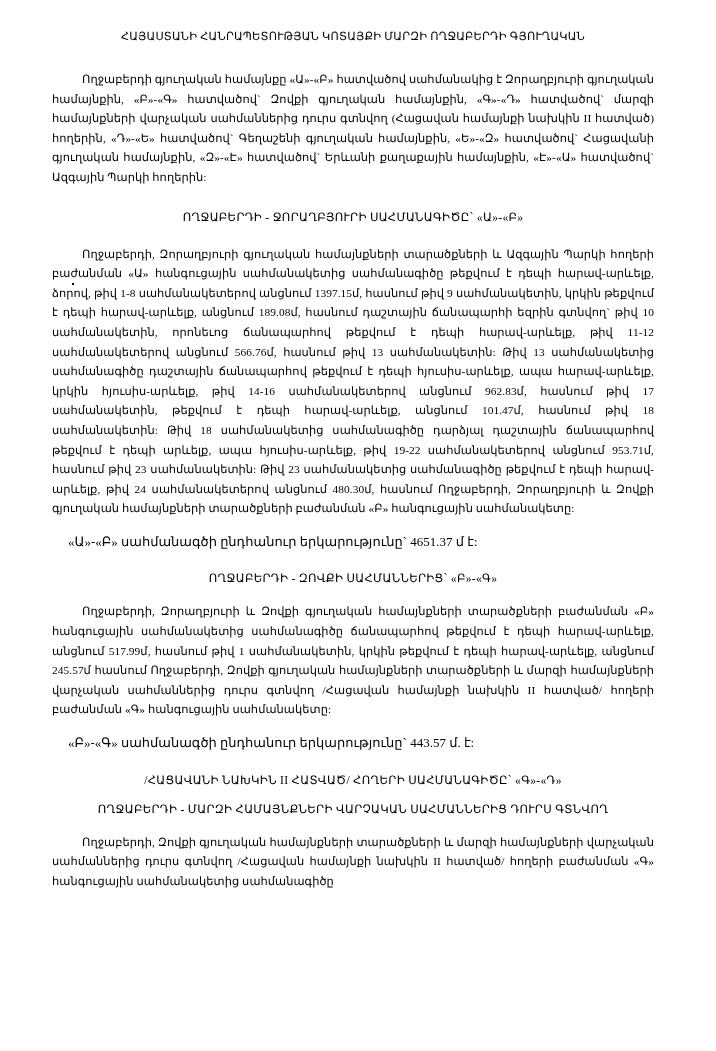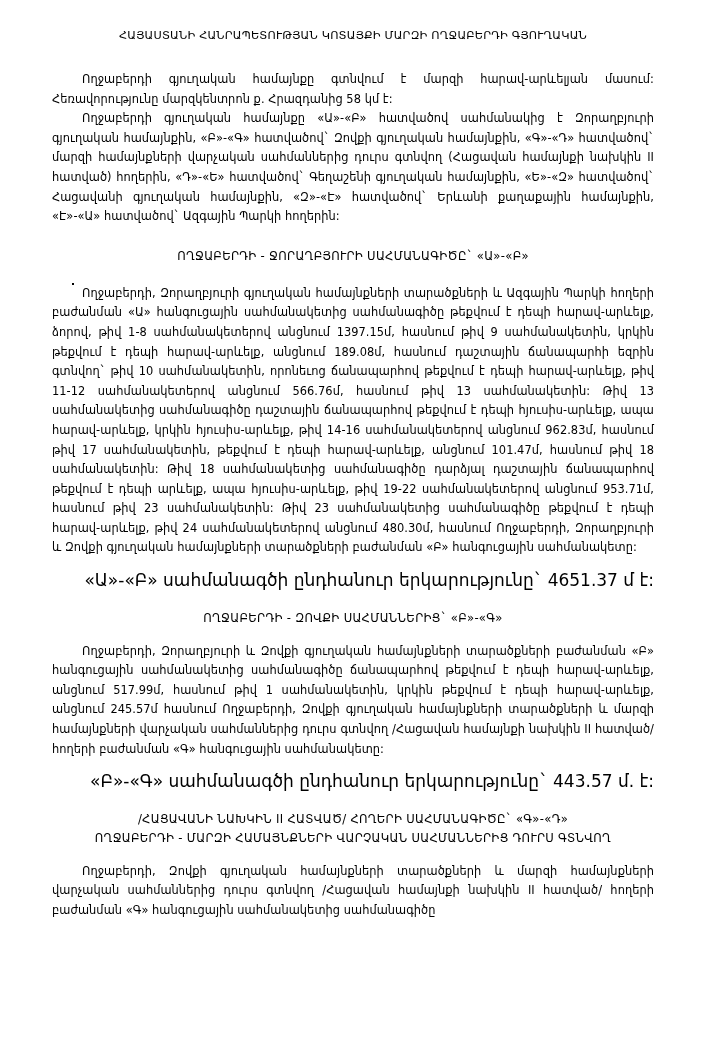--- a/index.html
+++ b/index.html
@@ -20,6 +20,7 @@
     height: 1051px;
     box-sizing: border-box;
     padding: 26px 48px 0 52px;
+    font-family: Liberation Serif, serif;
   }
   .doc-title {
     text-align: center;

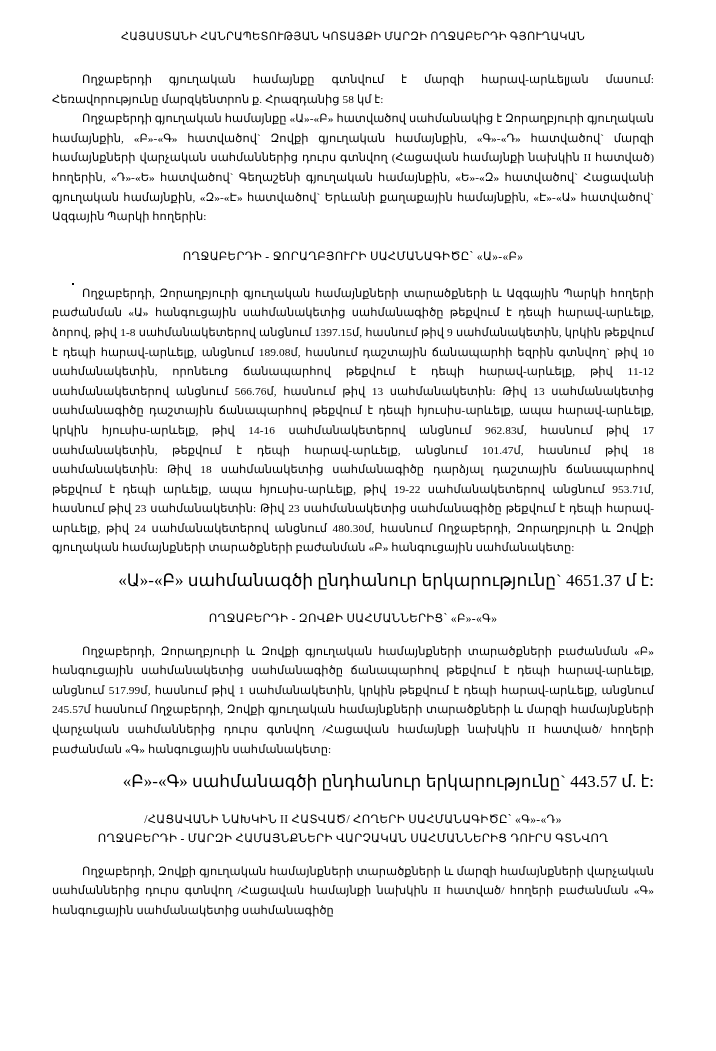--- a/index.html
+++ b/index.html
@@ -74,7 +74,6 @@
     <span>ՀԱՅԱՍՏԱՆԻ ՀԱՆՐԱՊԵՏՈՒԹՅԱՆ ԿՈՏԱՅՔԻ ՄԱՐԶԻ ՈՂՋԱԲԵՐԴԻ ԳՅՈՒՂԱԿԱՆ</span>
   </div>
 
-  <p class="body-par indent">Ողջաբերդի գյուղական համայնքը գտնվում է մարզի հարավ-արևելյան մասում: Հեռավորությունը մարզկենտրոն ք. Հրազդանից  58 կմ է:</p>
   <p class="body-par indent">Ողջաբերդի գյուղական համայնքը «Ա»-«Բ» հատվածով սահմանակից է Զորաղբյուրի գյուղական համայնքին, «Բ»-«Գ» հատվածով` Զովքի գյուղական համայնքին, «Գ»-«Դ» հատվածով` մարզի համայնքների վարչական սահմաններից դուրս գտնվող (Հացավան համայնքի նախկին II հատված) հողերին, «Դ»-«Ե» հատվածով` Գեղաշենի գյուղական համայնքին, «Ե»-«Զ» հատվածով` Հացավանի գյուղական համայնքին, «Զ»-«Է» հատվածով` Երևանի քաղաքային համայնքին, «Է»-«Ա» հատվածով`  Ազգային Պարկի հողերին:</p>
 
   <div class="stray-dot"></div>

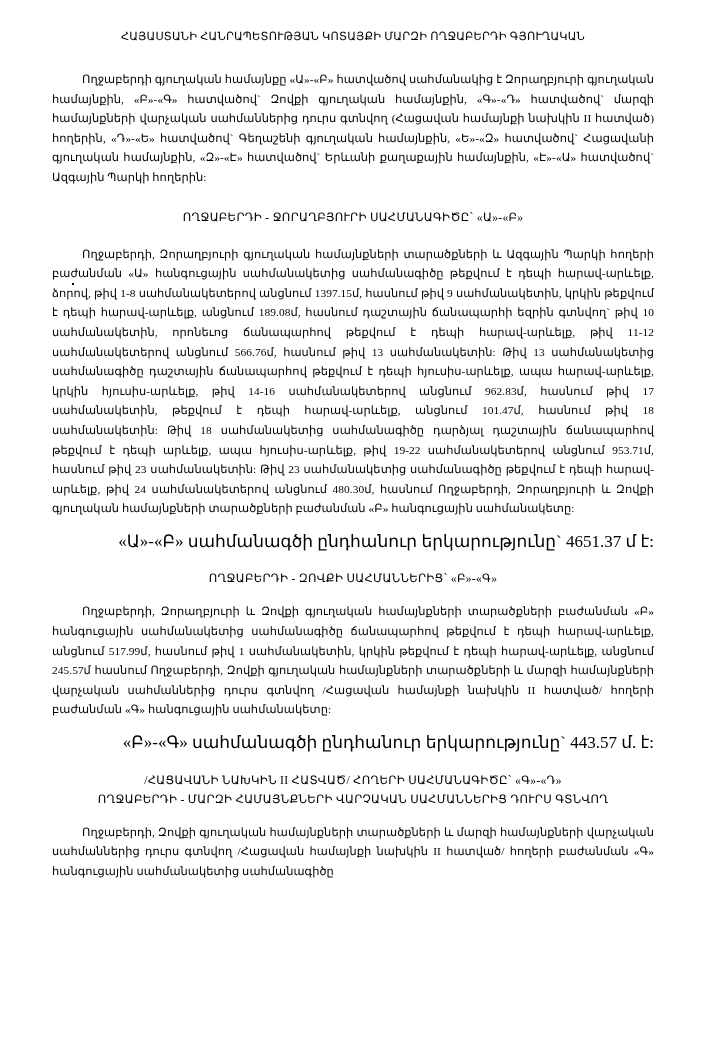--- a/index.html
+++ b/index.html
@@ -49,7 +49,7 @@
     letter-spacing: 0.3px;
   }
   .section-head.tight { margin: 18px 0 14px 0; }
-  .section-head span { display: block; }
+  .section-head span { display: block; margin-top: 10px; }
   .total-line {
     margin: 13px 0 0 16px;
     font-size: 17px;

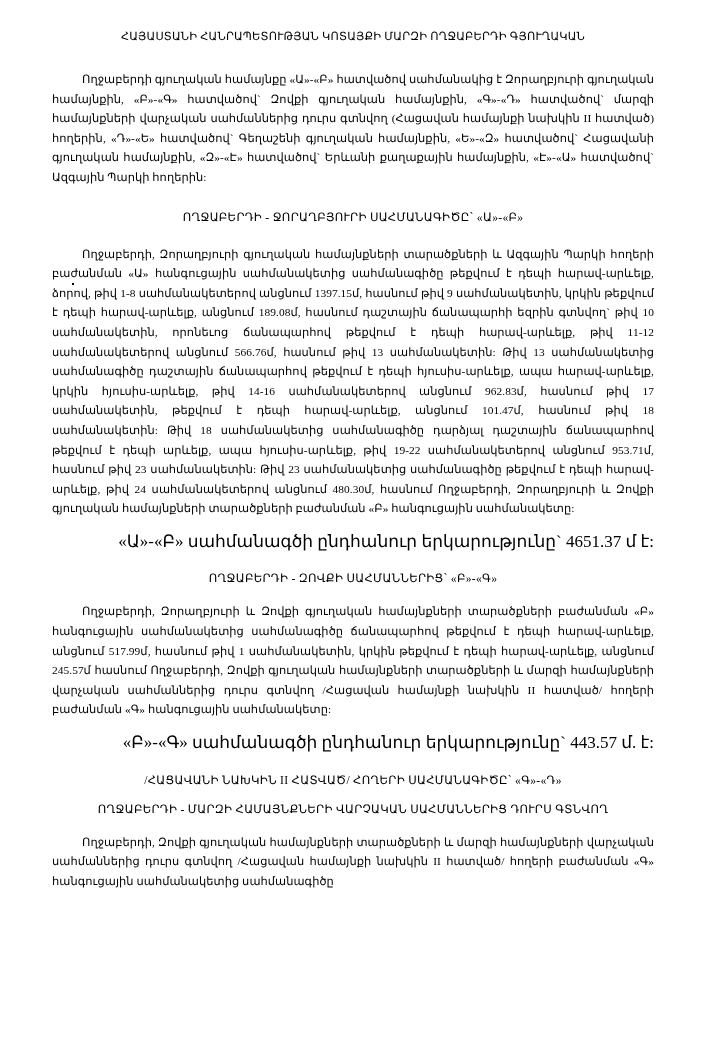--- a/index.html
+++ b/index.html
@@ -52,9 +52,9 @@
   .section-head span { display: block; margin-top: 10px; }
   .total-line {
     margin: 13px 0 0 16px;
-    font-size: 17px;
+    font-size: 13px;
     line-height: 19.6px;
-    text-align: right;
+    text-align: left;
   }
   .stray-dot {
     position: absolute;

